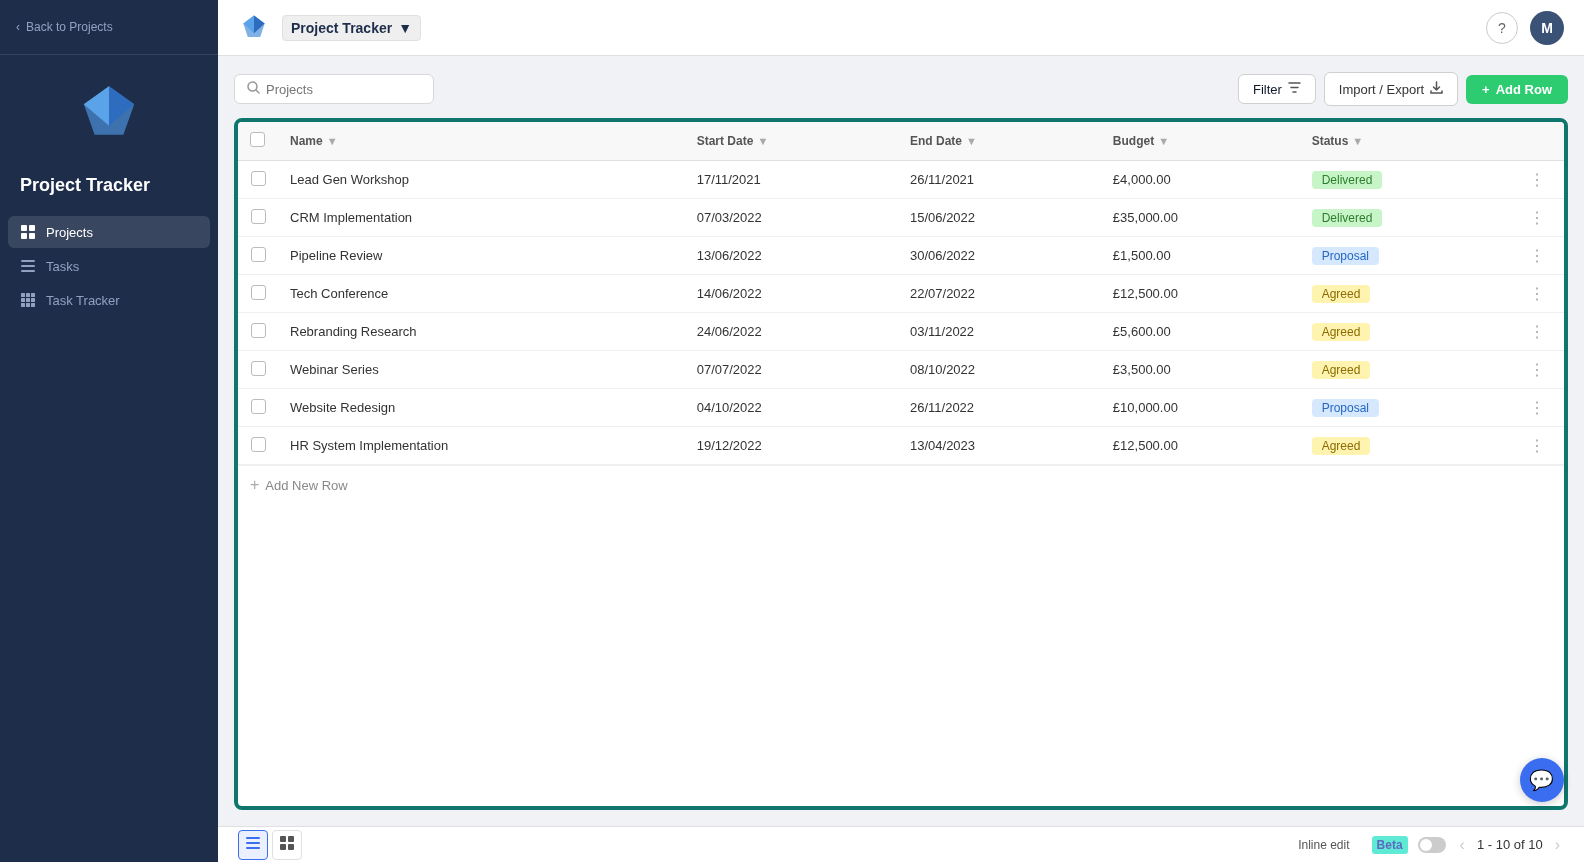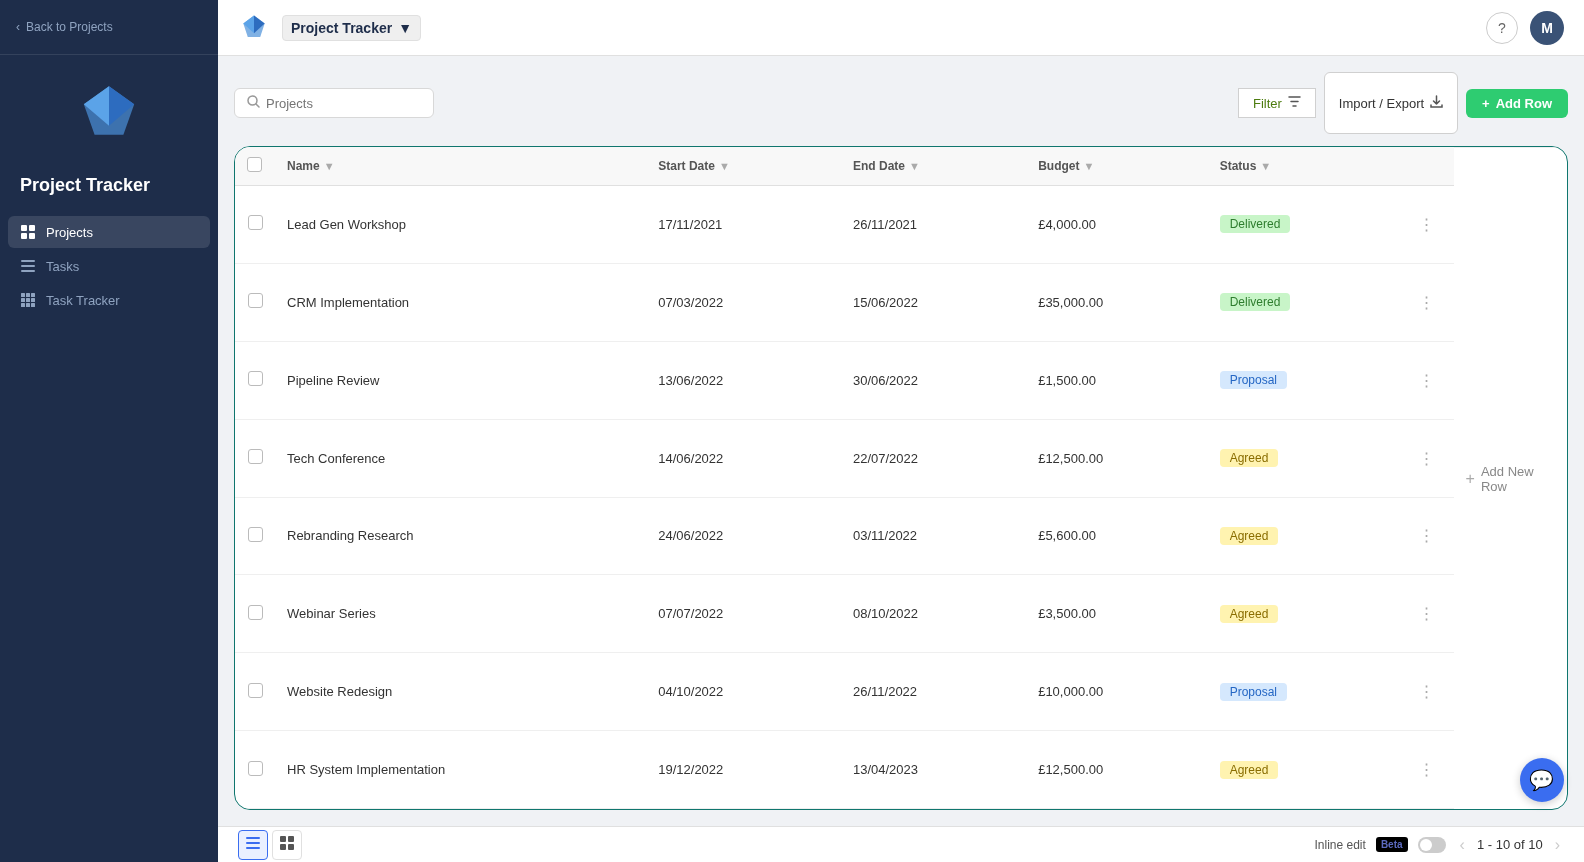--- a/index.html
+++ b/index.html
@@ -166,11 +166,11 @@
       gap: 6px;
       padding: 6px 14px;
       border: 1px solid #d0d0d0;
-      border-radius: 0;
-      background: #fff;
-      cursor: pointer;
-      font-size: 13px;
-      color: #4d7c0f;
+      border-radius: 6px;
+      background: #fff;
+      cursor: pointer;
+      font-size: 13px;
+      color: #0f172a;
     }
     .import-export-btn {
       display: flex;

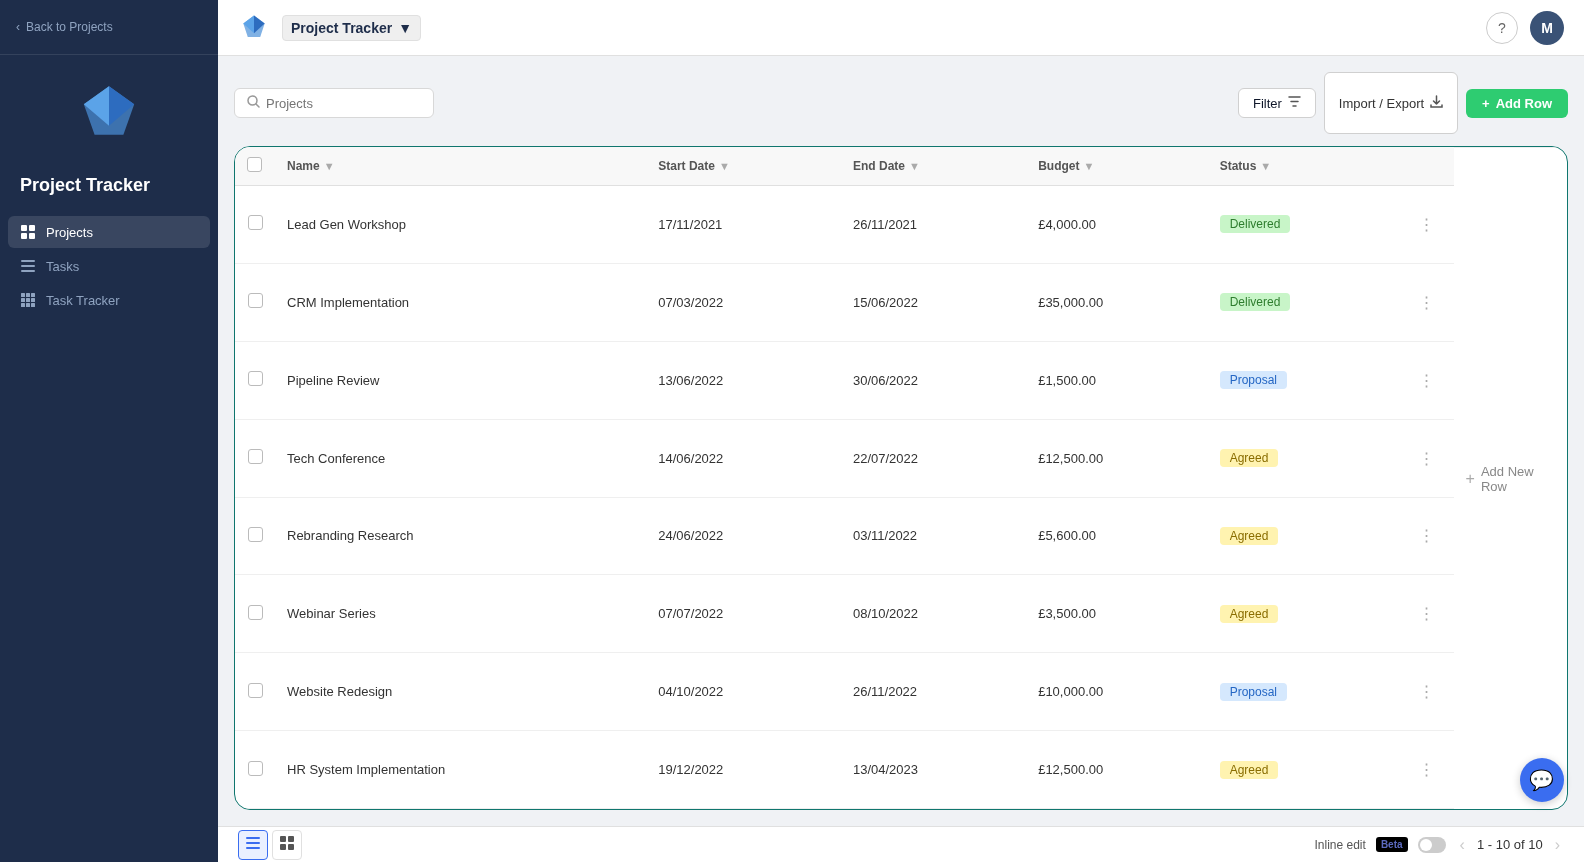--- a/index.html
+++ b/index.html
@@ -176,7 +176,7 @@
       display: flex;
       align-items: center;
       gap: 6px;
-      padding: 22px 14px;
+      padding: 8px 14px;
       border: 1px solid #d0d0d0;
       border-radius: 6px;
       background: #fff;

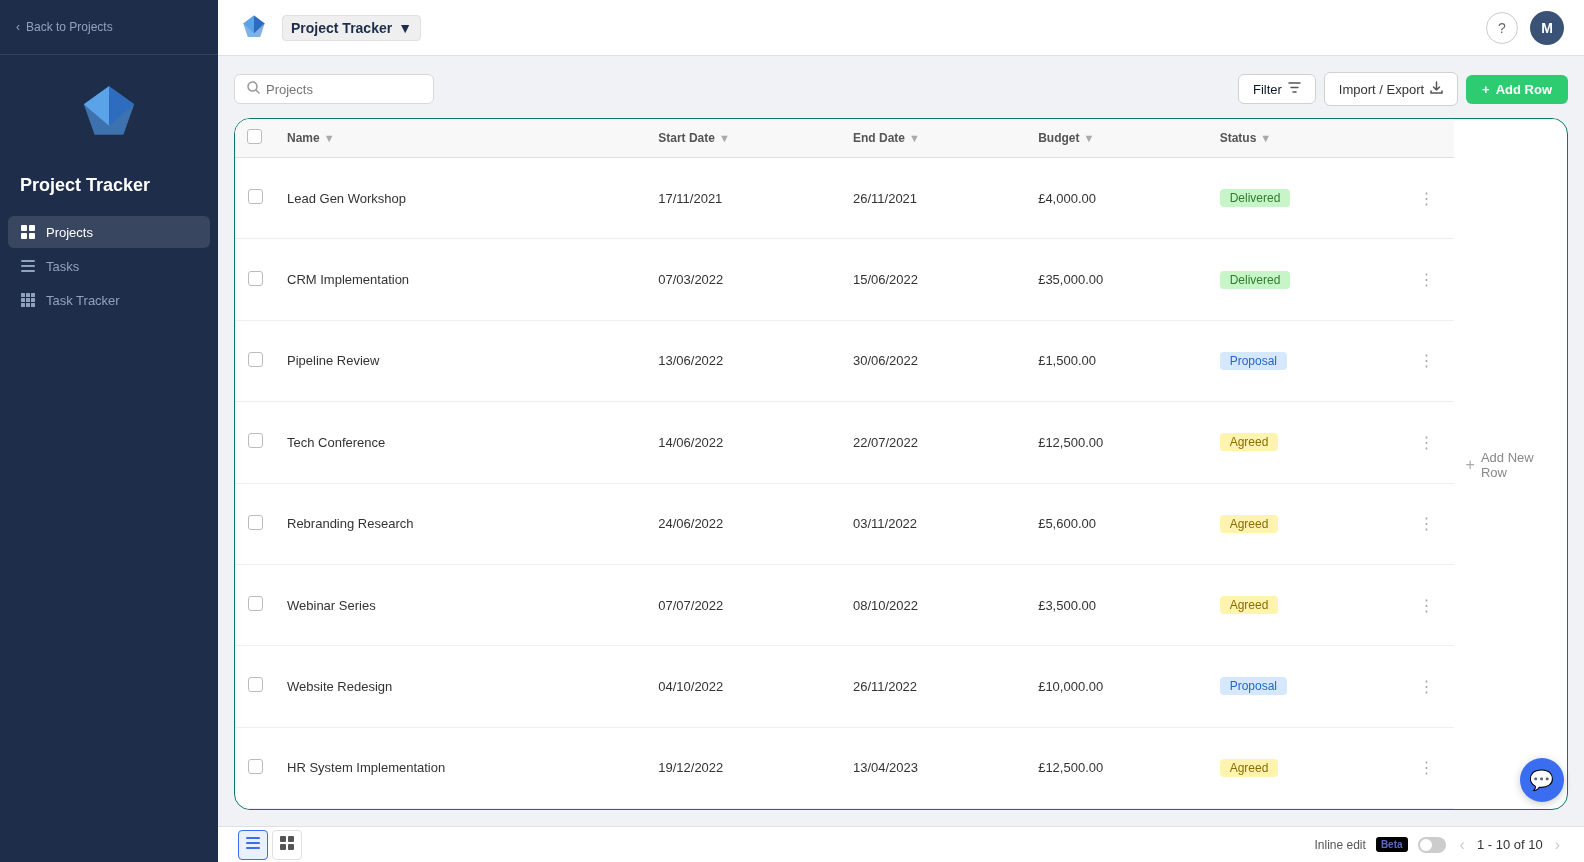--- a/index.html
+++ b/index.html
@@ -201,12 +201,12 @@
     
     .table-container {
       background: #fff;
-      border-radius: 16px;
-      border: 1px solid #0f766e;
+      border-radius: 8px;
+      border: 4px solid #0f766e;
       overflow: hidden;
       flex: 1;
       display: flex;
-      flex-direction: row;
+      flex-direction: column;
     }
     table {
       width: 100%;

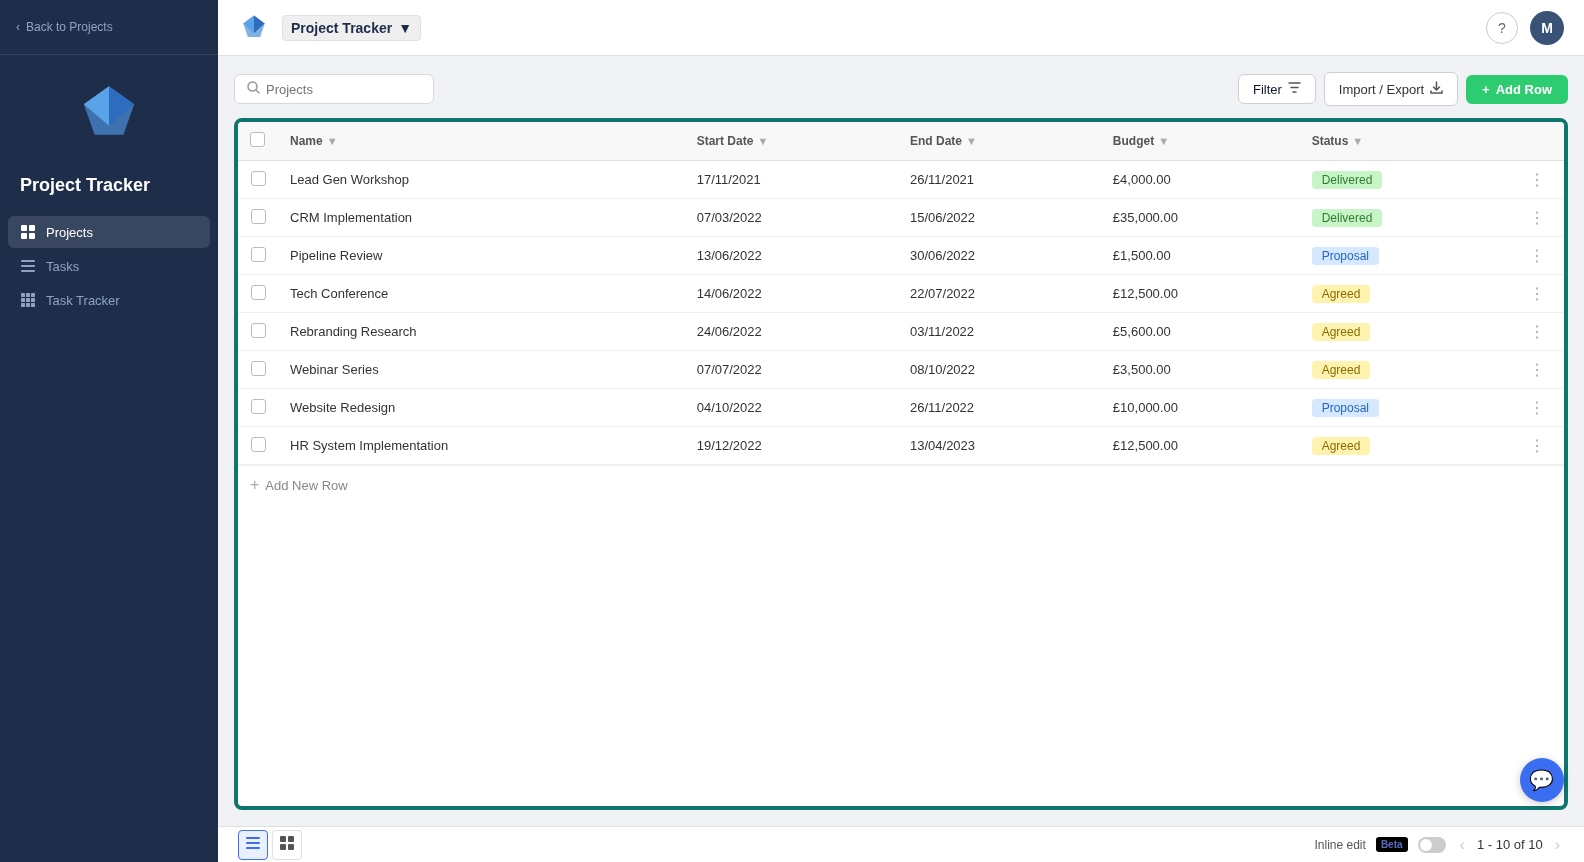--- a/index.html
+++ b/index.html
@@ -305,12 +305,13 @@
     .bottom-spacer { flex: 1; }
     .inline-edit-label { font-size: 12px; color: #555; }
     .beta-badge {
-      font-size: 10px;
-      background: #000000;
+      font-size: 12px;
+      background: #5eead4;
       color: #5c6bc0;
       padding: 2px 5px;
       border-radius: 3px;
       font-weight: 600;
+      margin-left: 12px;
     }
     .toggle {
       width: 28px; height: 16px;

